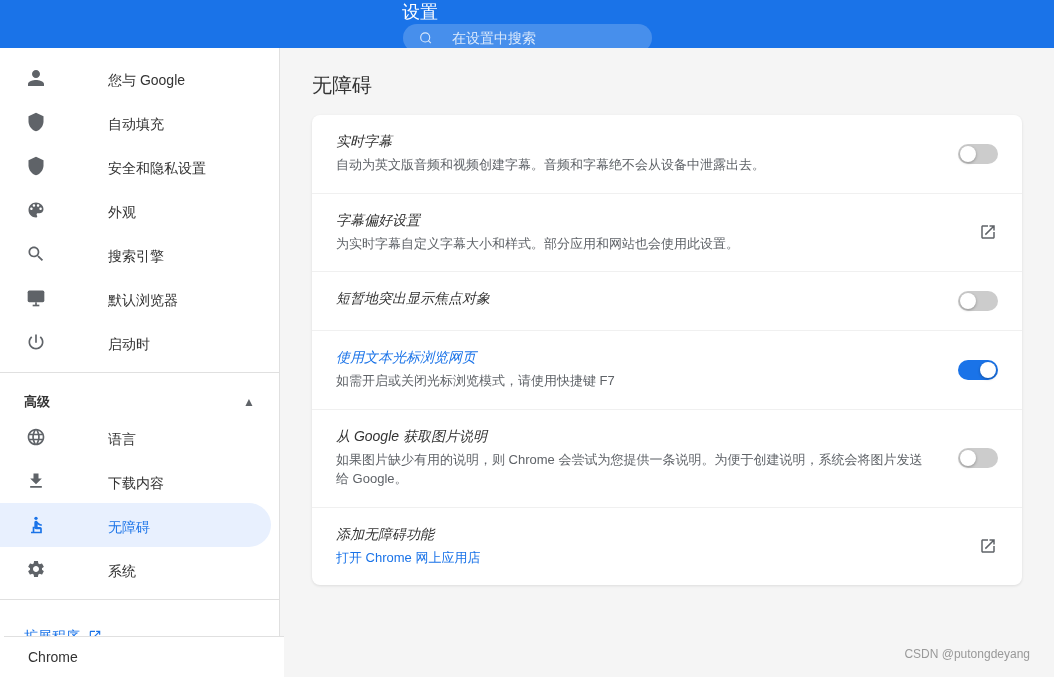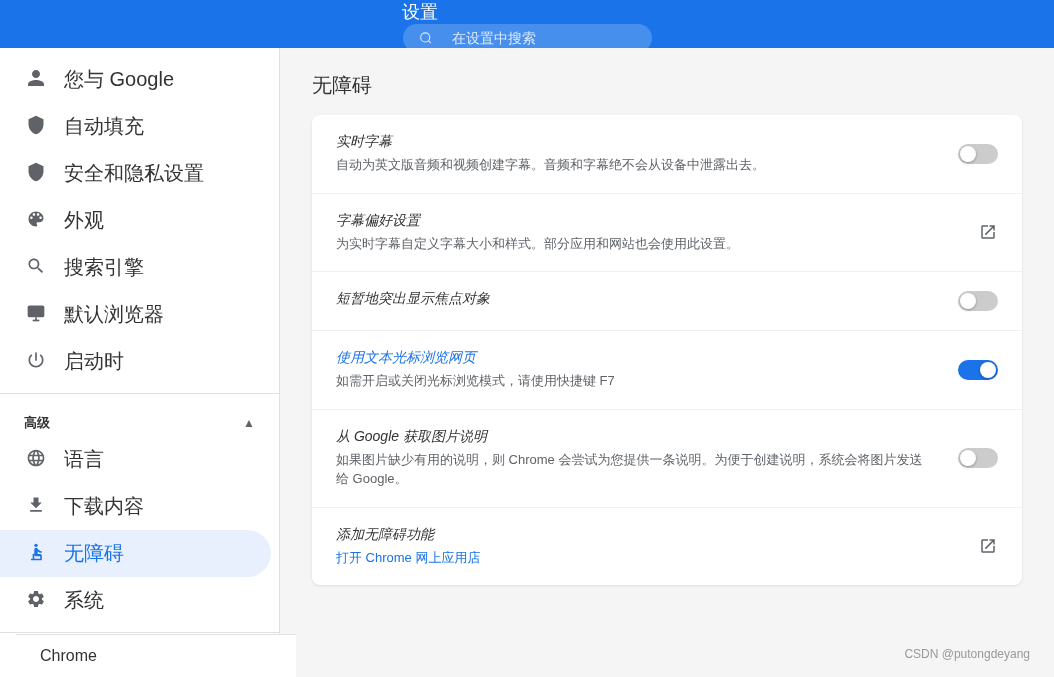--- a/index.html
+++ b/index.html
@@ -60,13 +60,14 @@
     }
     .sidebar-item {
       display: flex;
-      align-items: flex-start;
+      align-items: flex-end;
       padding: 10px 24px;
       cursor: pointer;
-      font-size: 20px;
+      font-size: 14px;
       color: #333;
       border-radius: 0 24px 24px 0;
       margin-right: 8px;
+      gap: 44px;
     }
     .sidebar-item.active {
       background: #e8f0fe;

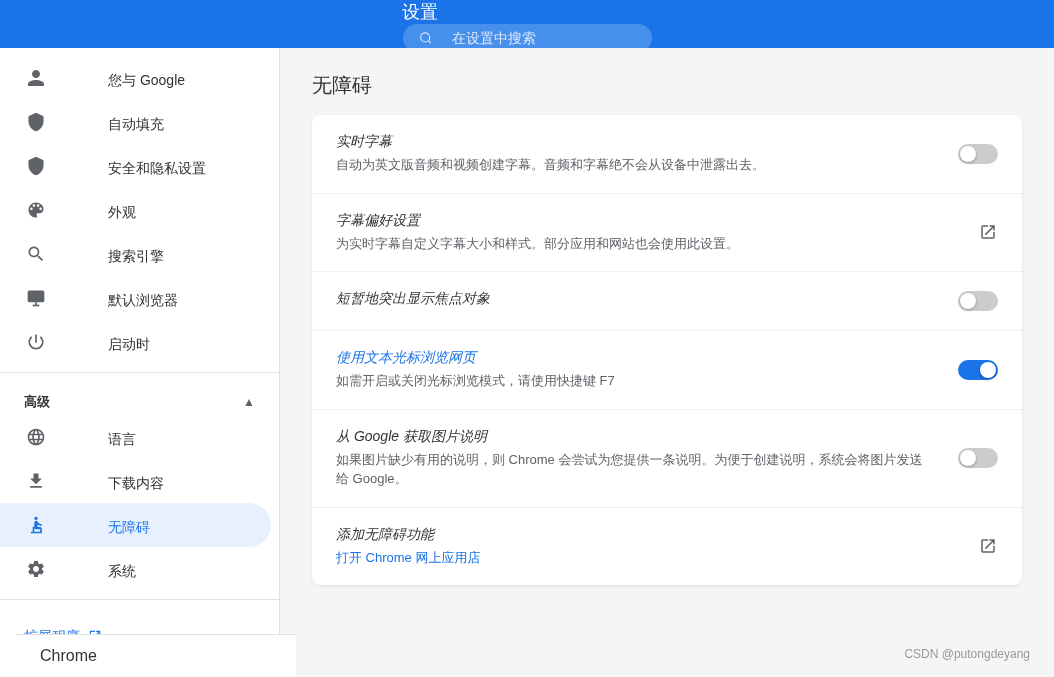--- a/index.html
+++ b/index.html
@@ -209,12 +209,12 @@
     .chrome-label {
       position: fixed;
       bottom: 0;
-      left: 16px;
+      left: 4px;
       width: 280px;
       background: white;
       border-top: 1px solid #e0e0e0;
       padding: 12px 24px;
-      font-size: 16px;
+      font-size: 14px;
       color: #333;
     }
   </style>

